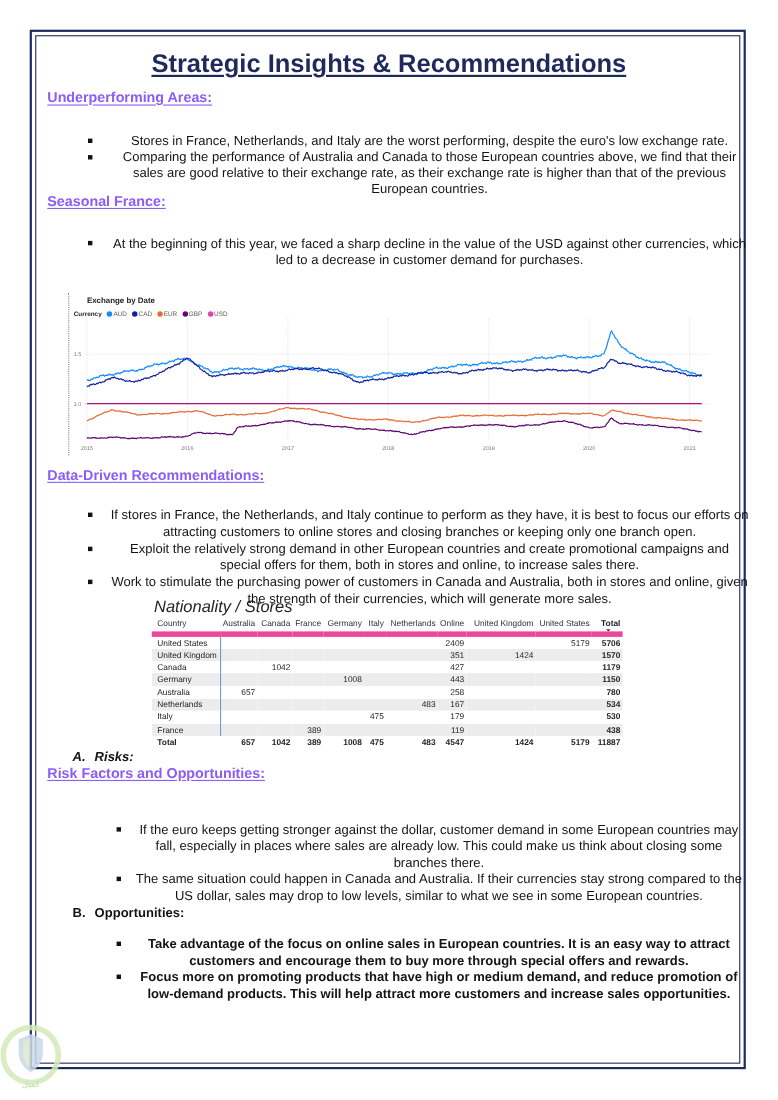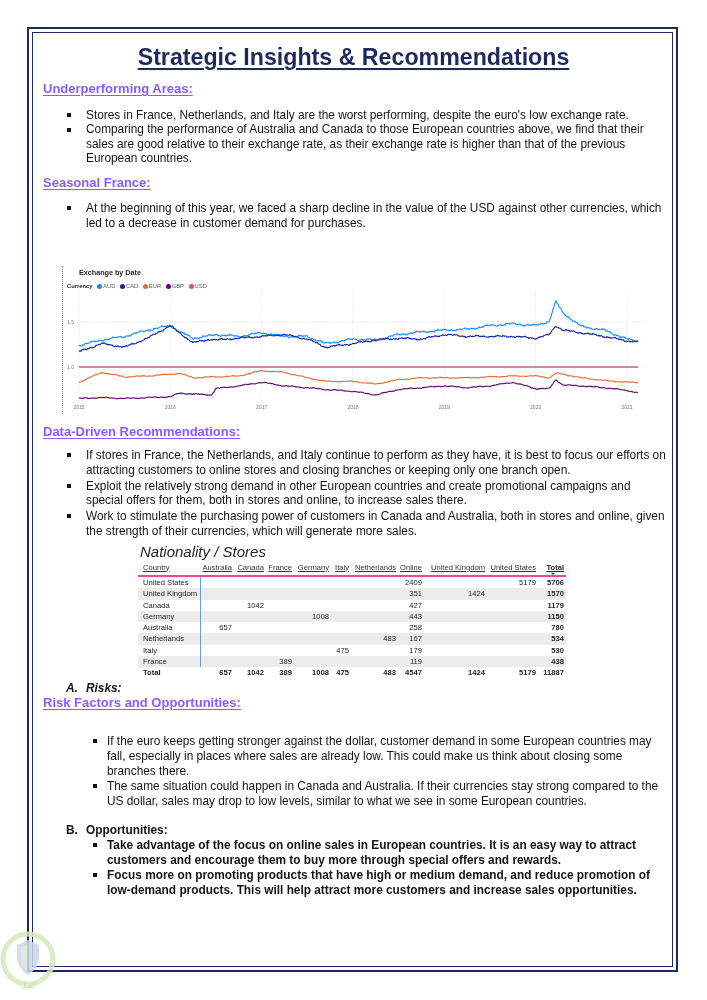--- a/index.html
+++ b/index.html
@@ -13,7 +13,7 @@
 
   .h{position:absolute;left:43px;font-size:13px;line-height:16px;font-weight:bold;text-decoration:underline;text-underline-offset:2px;color:#8b5cf6;white-space:nowrap;}
 
-  .list{position:absolute;left:86px;width:583px;margin:0;padding:0;list-style:none;font-size:11.85px;line-height:14.6px;color:#141414;}
+  .list{position:absolute;left:86px;width:583px;margin:13px;padding:0;list-style:none;font-size:11.85px;line-height:14.6px;color:#141414;text-align:center;}
   .list li{position:relative;margin:0;padding:0;}
   .list.tight{line-height:14.4px;}
   .list.spaced li + li{margin-top:1.4px;}

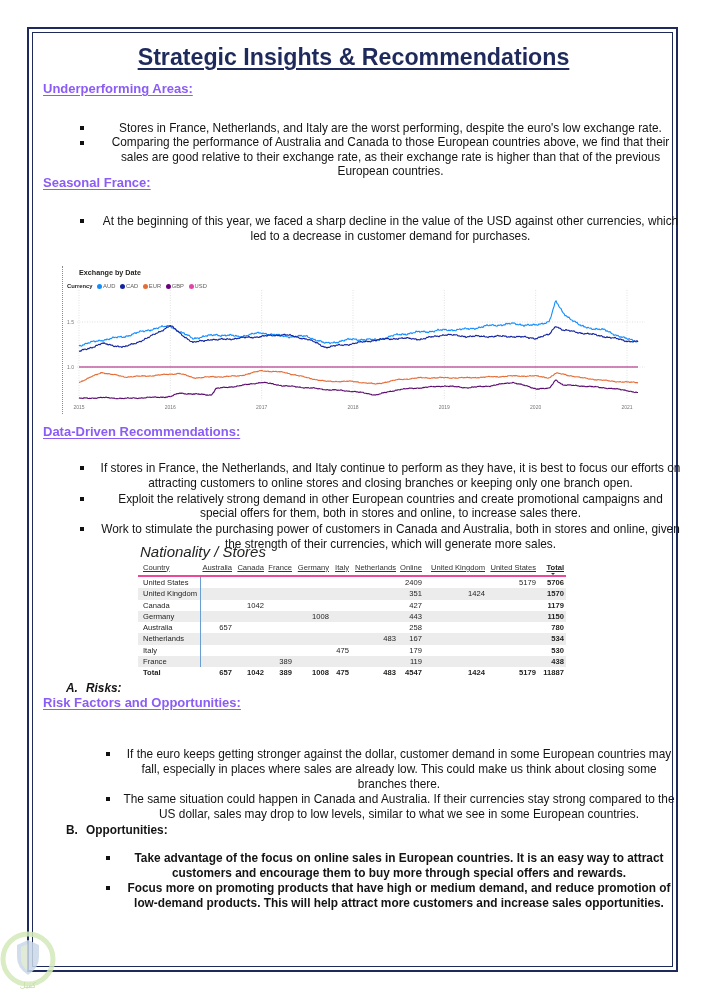--- a/index.html
+++ b/index.html
@@ -35,7 +35,7 @@
   .tbl{position:absolute;left:138px;top:545px;width:428px;}
   .tbl-title{font-size:15px;line-height:14px;color:#252423;padding-left:2px;white-space:nowrap;font-style:italic;}
   .tbl table{border-collapse:collapse;table-layout:fixed;width:428px;font-size:7.6px;color:#252423;font-family:"Liberation Sans",sans-serif;}
-  .tbl th{font-weight:normal;height:17px;padding:0 2px 0 0;text-align:right;white-space:nowrap;vertical-align:middle;color:#333;border-bottom:2px solid #ec4899;text-decoration:underline;}
+  .tbl th{font-weight:normal;height:17px;padding:0 2px 0 0;text-align:right;white-space:nowrap;vertical-align:middle;color:#333;border-bottom:5px solid #ec4899;}
   .tbl th.c0{text-align:left;padding-left:5px;}
   .tbl th.tot{font-weight:bold;color:#252423;position:relative;}
   .tbl .caret{position:absolute;left:13px;bottom:0px;width:0;height:0;border-left:2px solid transparent;border-right:2px solid transparent;border-top:2.5px solid #333;}

